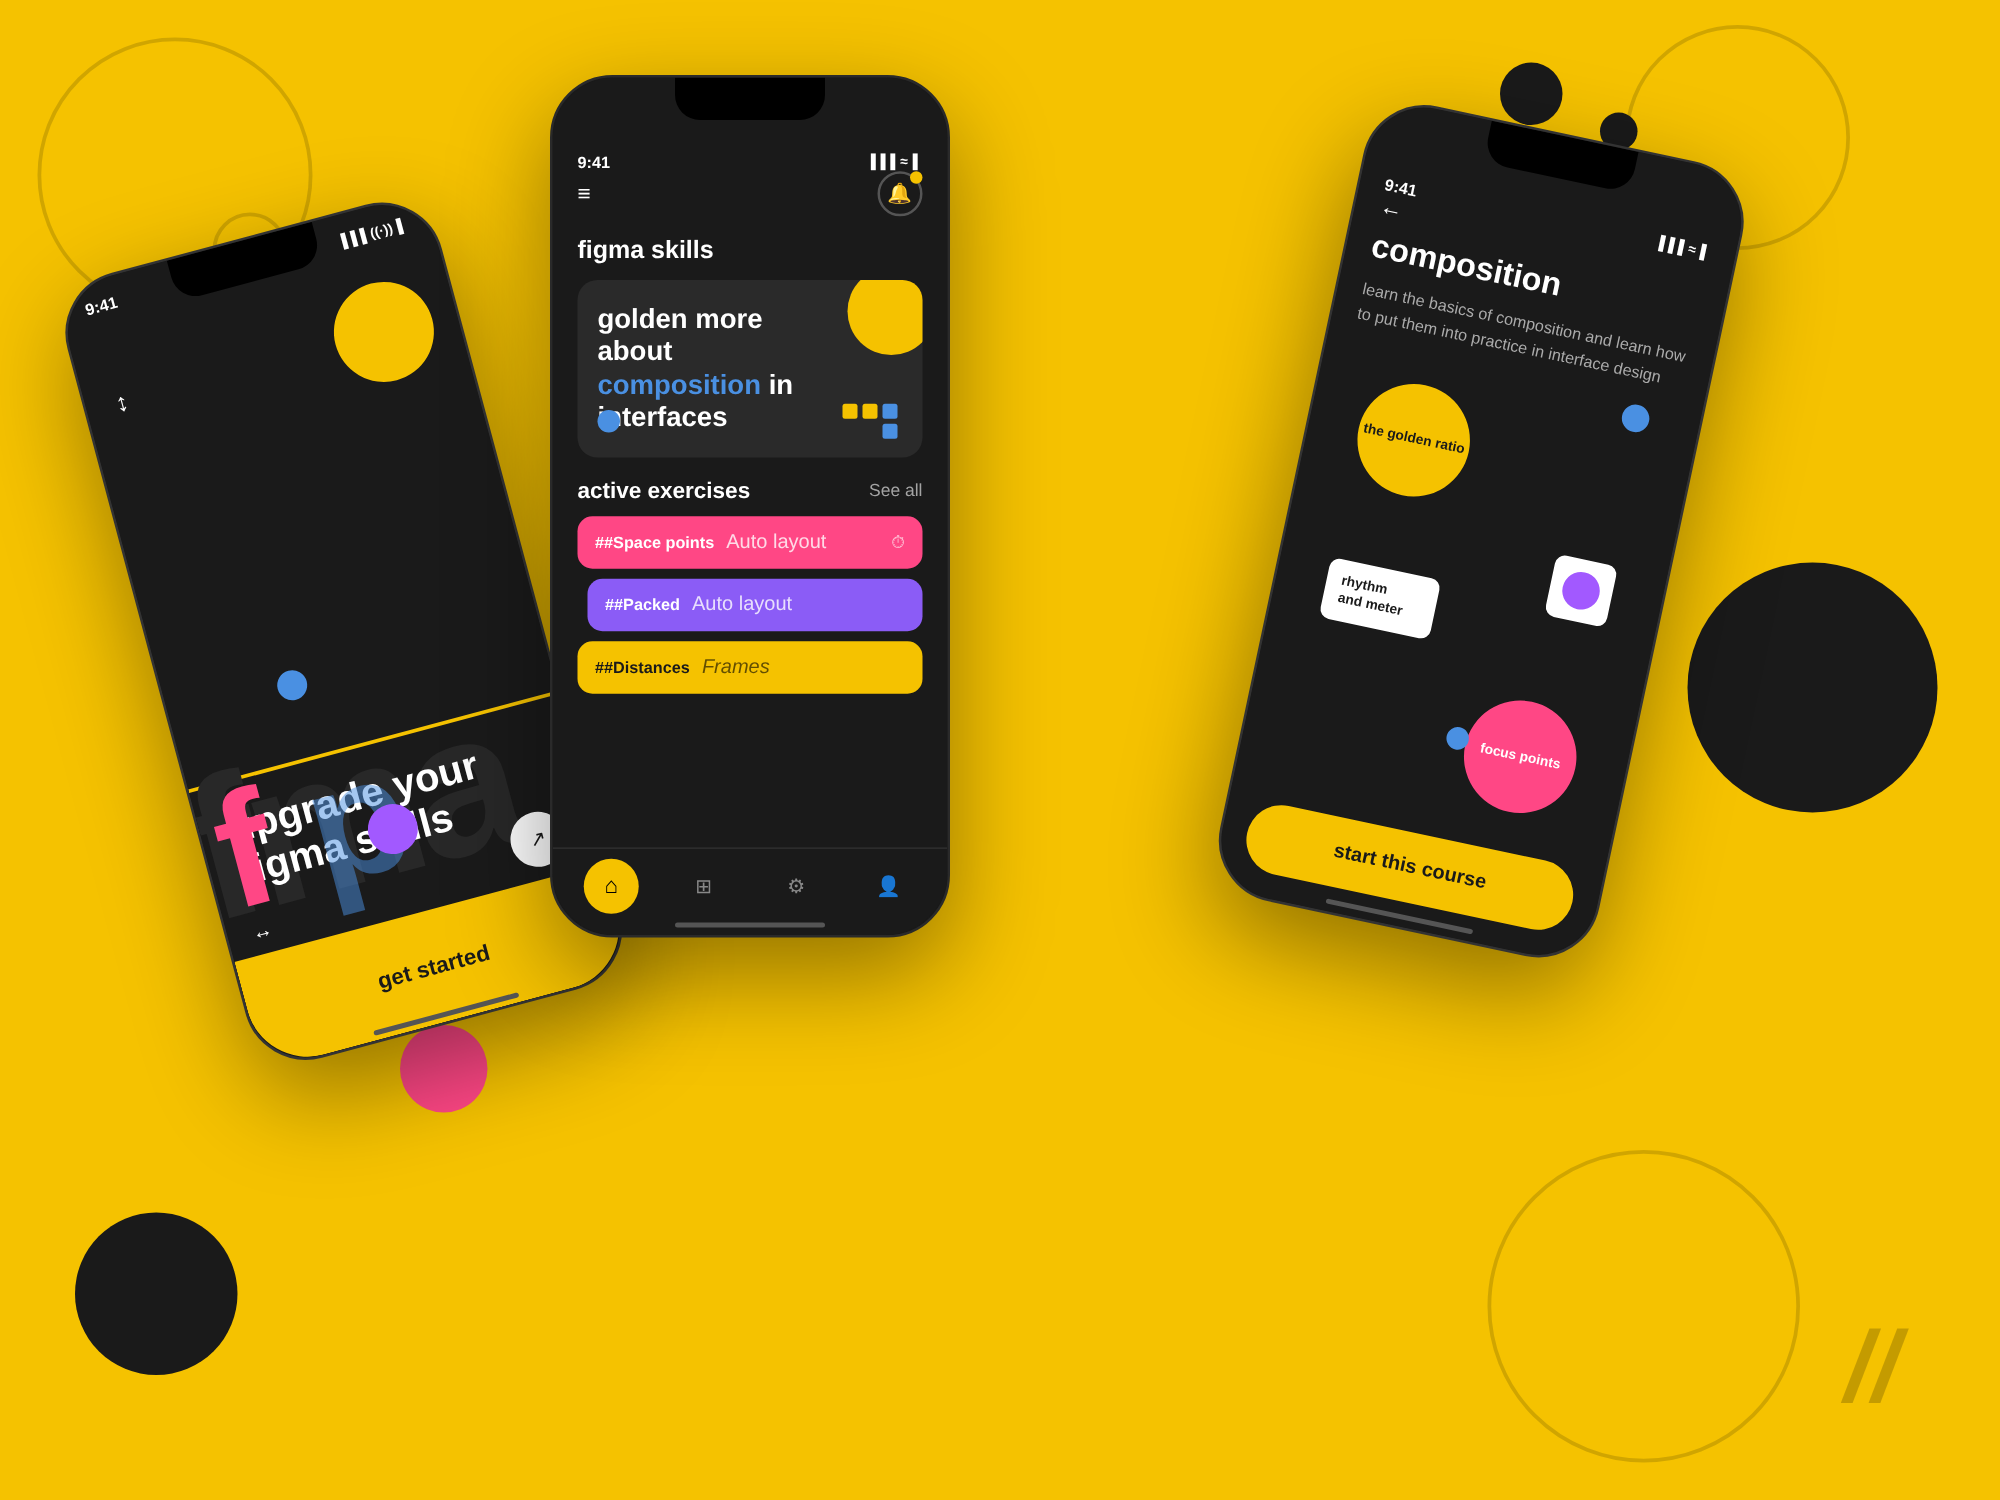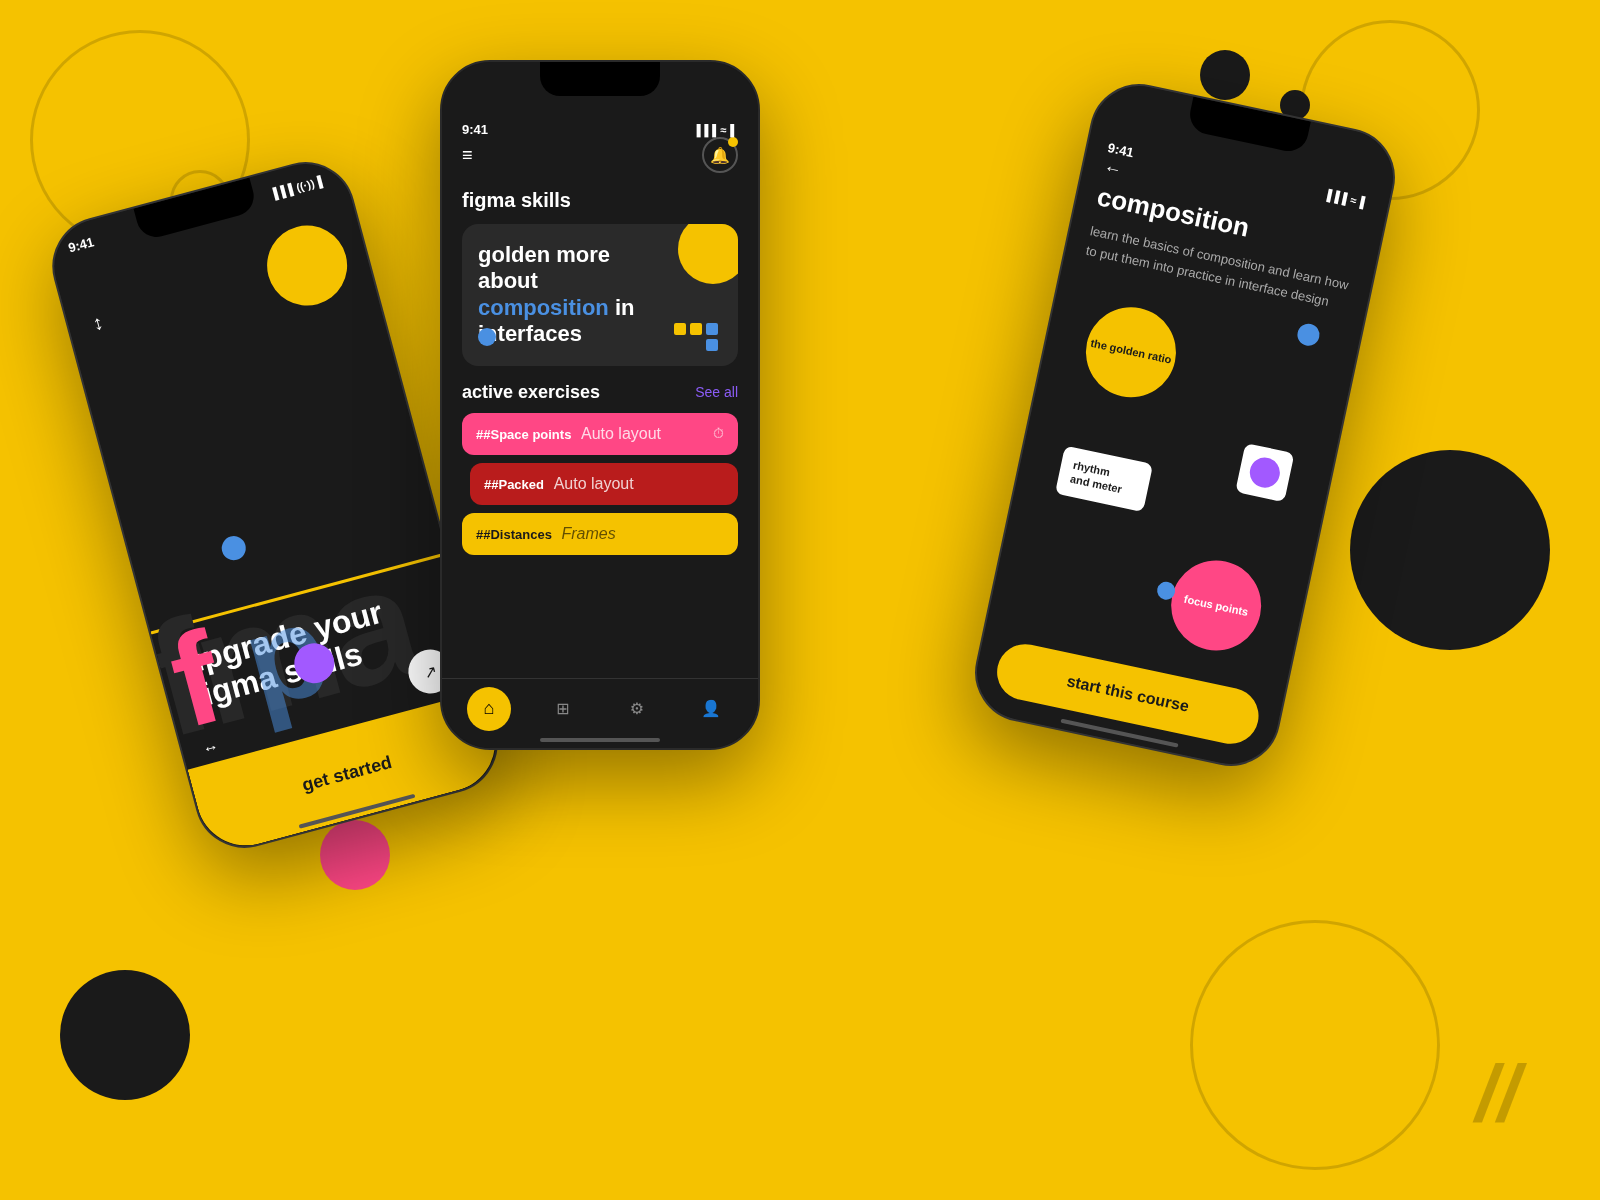--- a/index.html
+++ b/index.html
@@ -327,7 +327,7 @@
 
     .see-all-link {
       font-size: 14px;
-      color: #8b5cf6;
+      color: #a3a3a3;
     }
 
     .exercise-item {

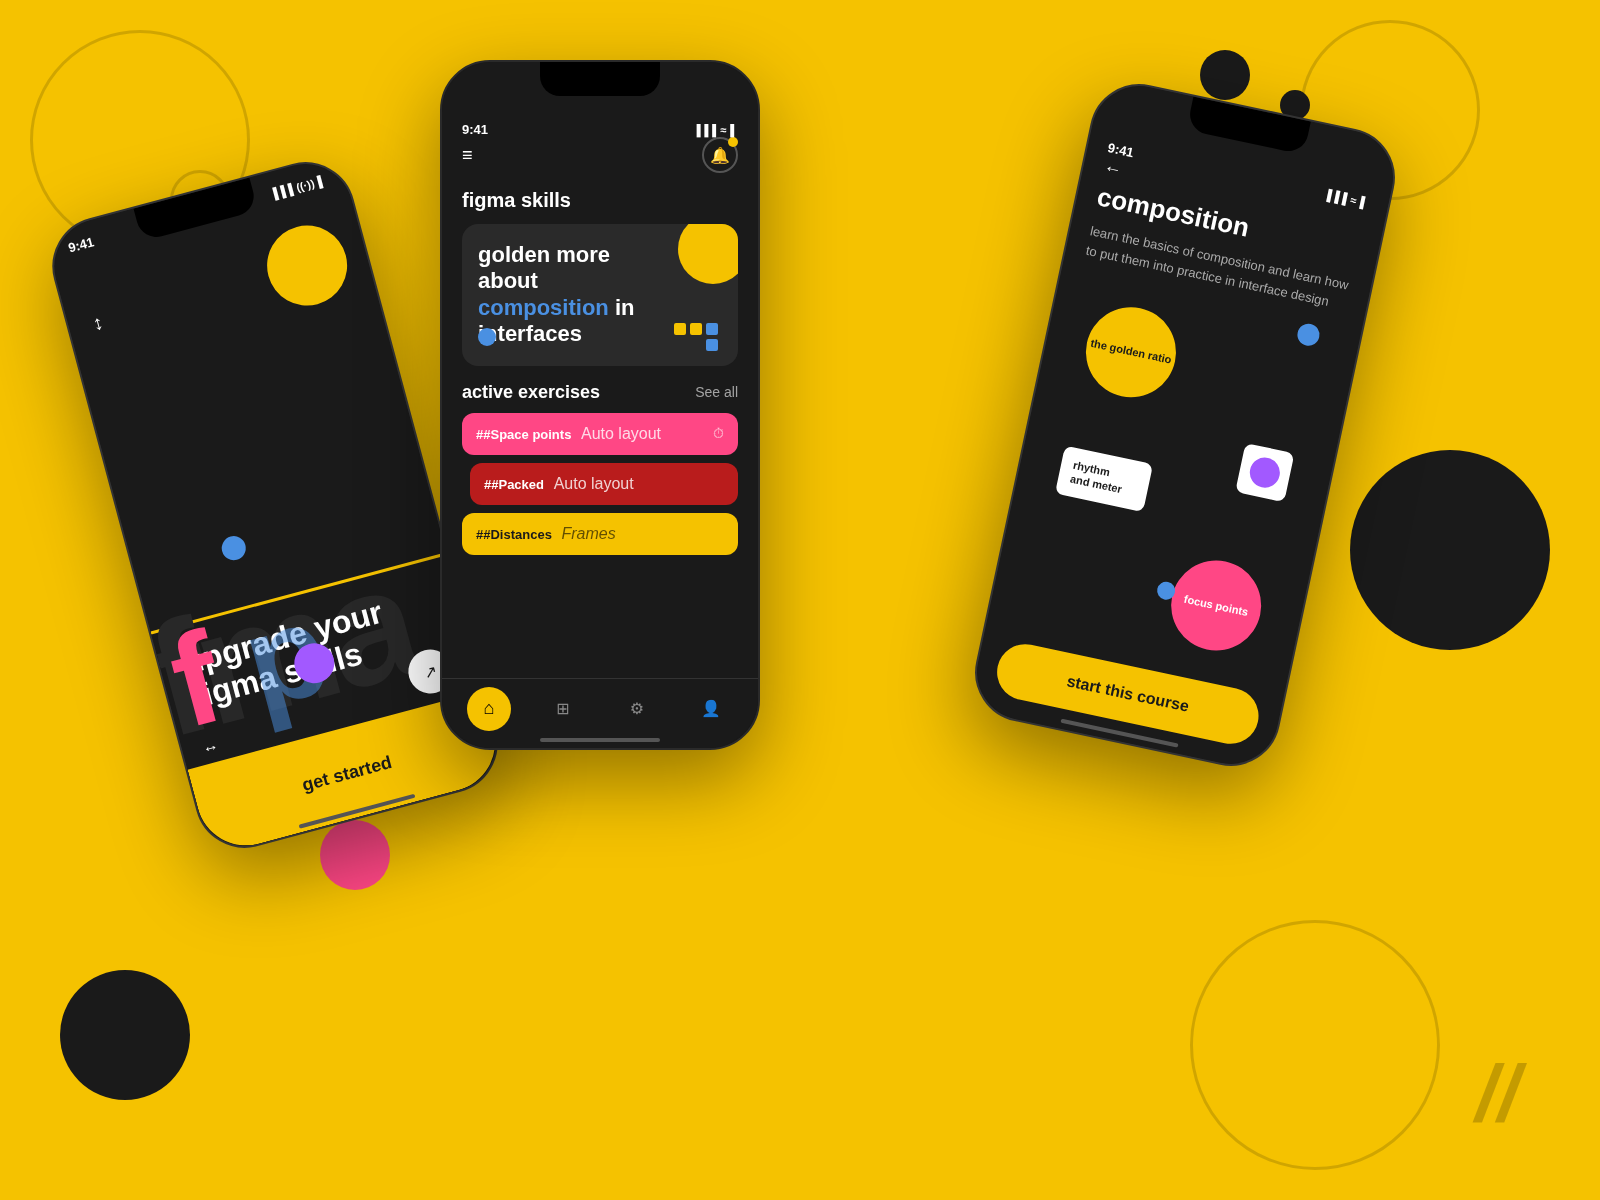--- a/index.html
+++ b/index.html
@@ -341,7 +341,7 @@
     }
 
     .exercise-item-2 {
-      background: #b91c1c;
+      background: #8b5cf6;
       margin-left: 28px;
     }
 

